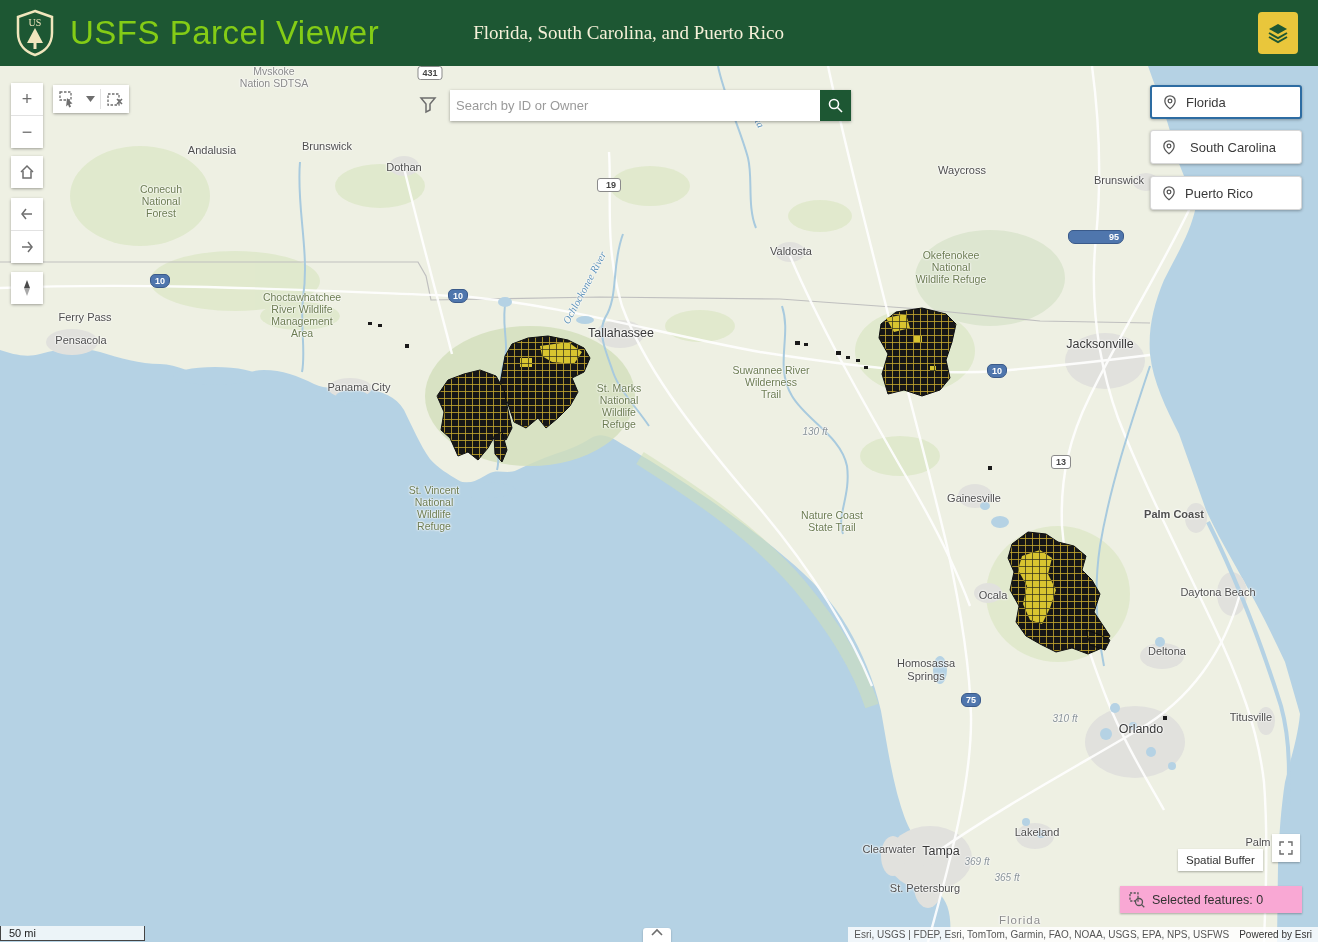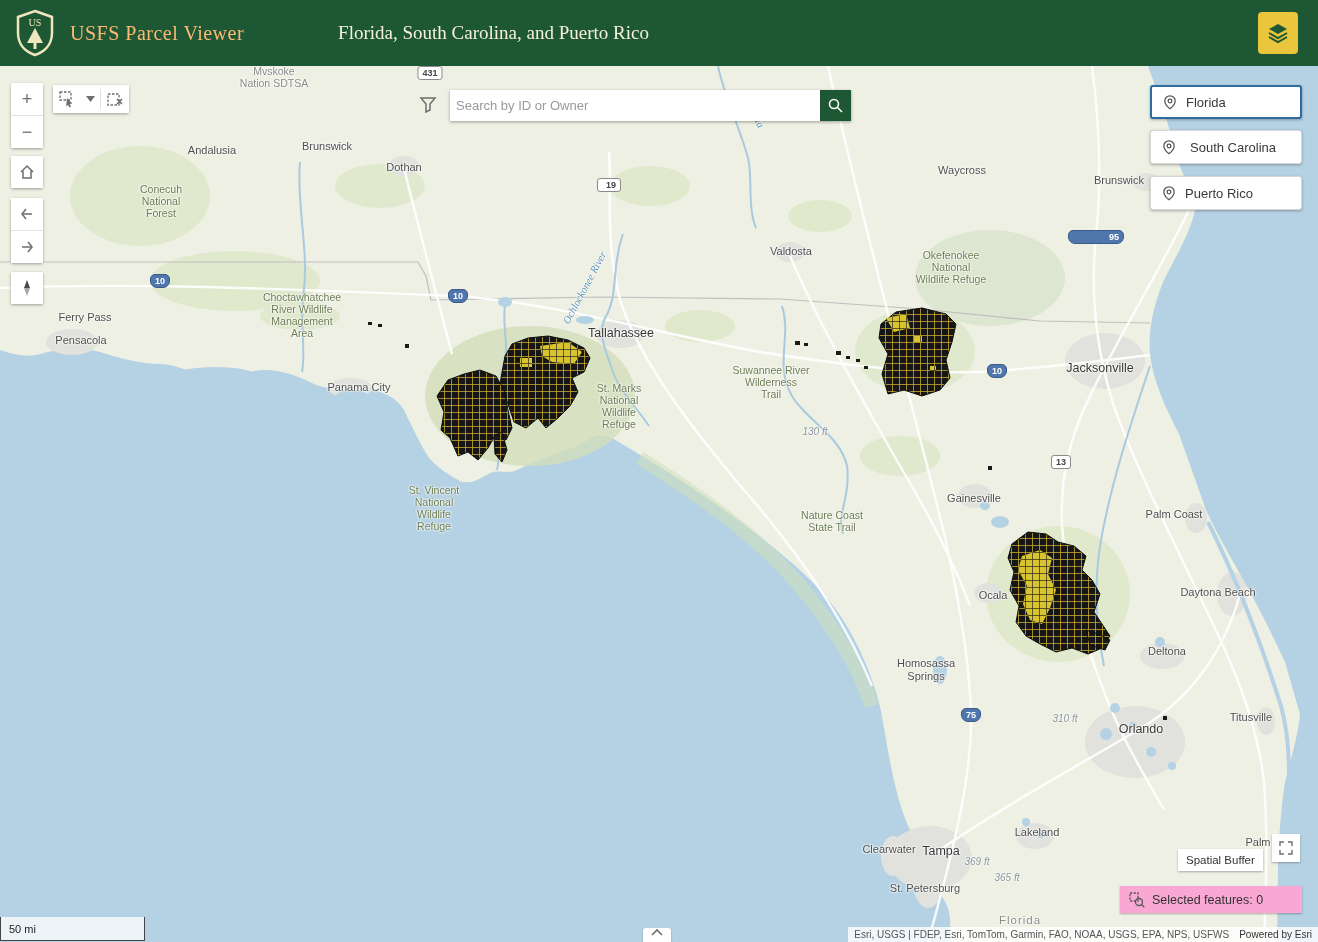--- a/index.html
+++ b/index.html
@@ -6,7 +6,7 @@
   
   .header{position:relative;height:66px;background:#1d5733;display:flex;align-items:center;padding:0 16px;box-sizing:border-box;}
   .logo{margin-right:16px;display:flex;align-items:center;}
-  .title{font-family:Liberation Serif, serif;font-size:20px;color:#fdba74;letter-spacing:.5px;}
+  .title{font-family:Liberation Sans, sans-serif;font-size:33px;color:#84cc16;letter-spacing:.5px;}
   .subtitle{font-family:"Liberation Serif",serif;font-size:19px;color:#f6f1d9;margin-left:94px;}
   .layers-btn{position:absolute;right:20px;top:12px;width:40px;height:42px;background:#e9c63b;border:none;border-radius:4px;display:flex;align-items:center;justify-content:center;cursor:pointer;}
   

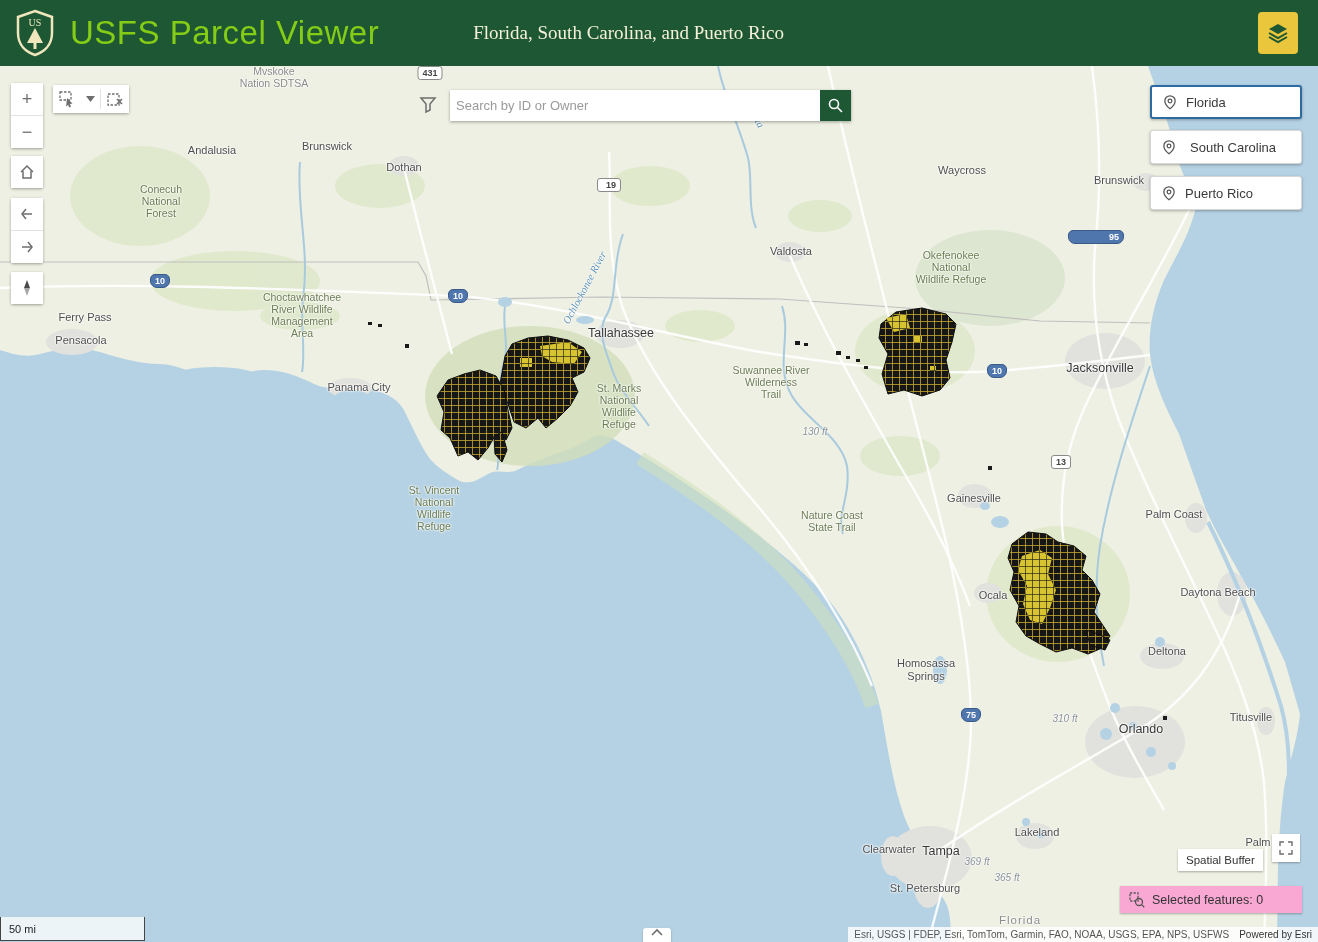--- a/index.html
+++ b/index.html
@@ -240,7 +240,7 @@
 National
 Wildlife
 Refuge</span>
-      <span class="lbl city-lg" style="left: 1100px; top: 302px; text-align: right;">Jacksonville</span>
+      <span class="lbl city-lg" style="left: 1100px; top: 278px; text-align: right;">Jacksonville</span>
       <span class="lbl city" style="left: 974px; top: 432px;">Gainesville</span>
       <span class="lbl city" style="left: 1174px; top: 448px;">Palm Coast</span>
       <span class="lbl area" style="left: 832px; top: 455px;">Nature Coast

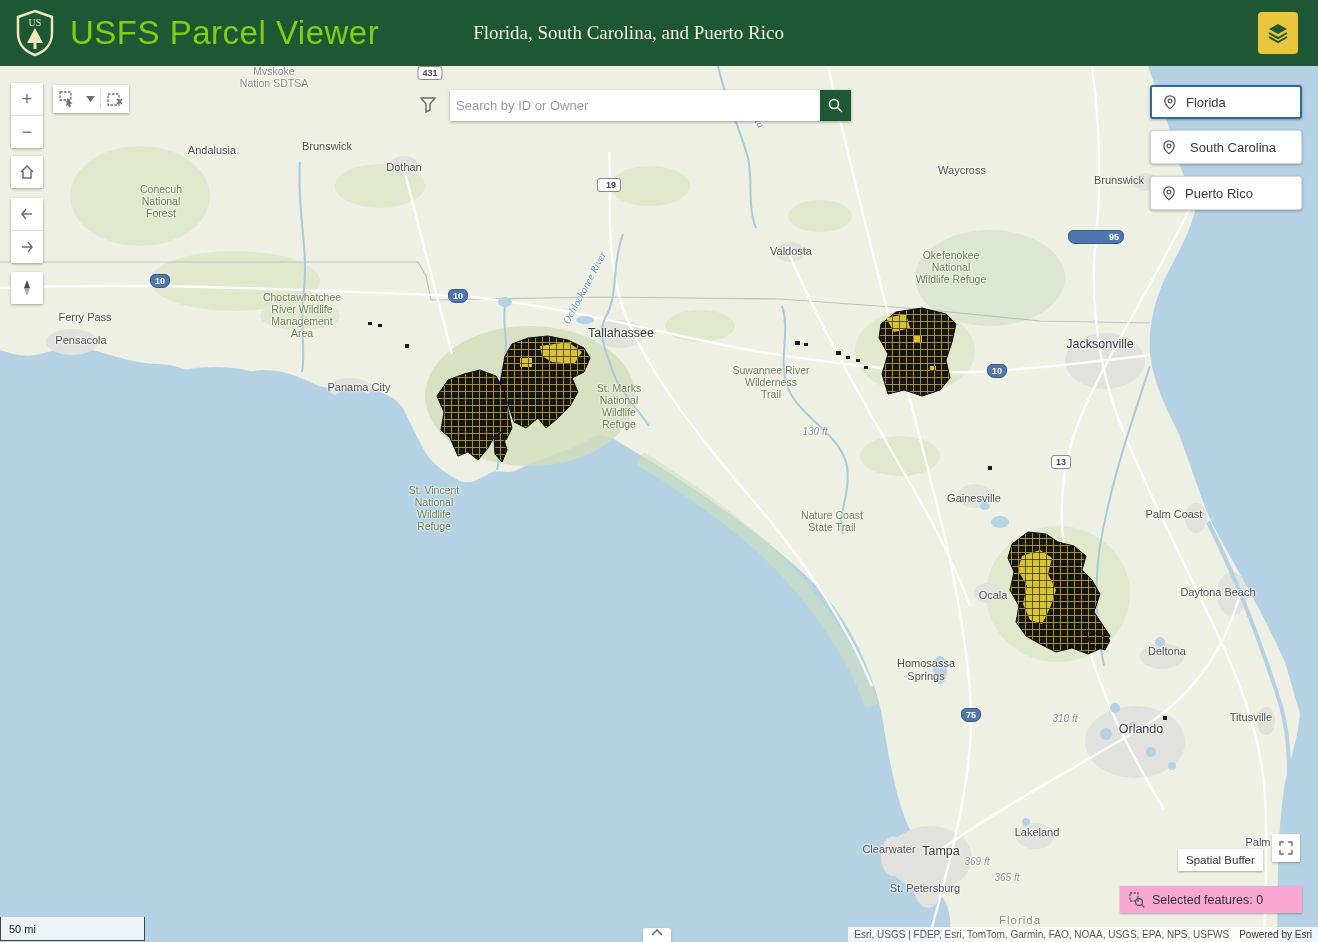--- a/index.html
+++ b/index.html
@@ -242,7 +242,7 @@
 Refuge</span>
       <span class="lbl city-lg" style="left: 1100px; top: 278px; text-align: right;">Jacksonville</span>
       <span class="lbl city" style="left: 974px; top: 432px;">Gainesville</span>
-      <span class="lbl city" style="left: 1174px; top: 448px;">Palm Coast</span>
+      <span class="lbl city" style="left: 1174px; top: 448px; font-weight: bold;">Palm Coast</span>
       <span class="lbl area" style="left: 832px; top: 455px;">Nature Coast
 State Trail</span>
       <span class="lbl city" style="left: 993px; top: 529px;">Ocala</span>

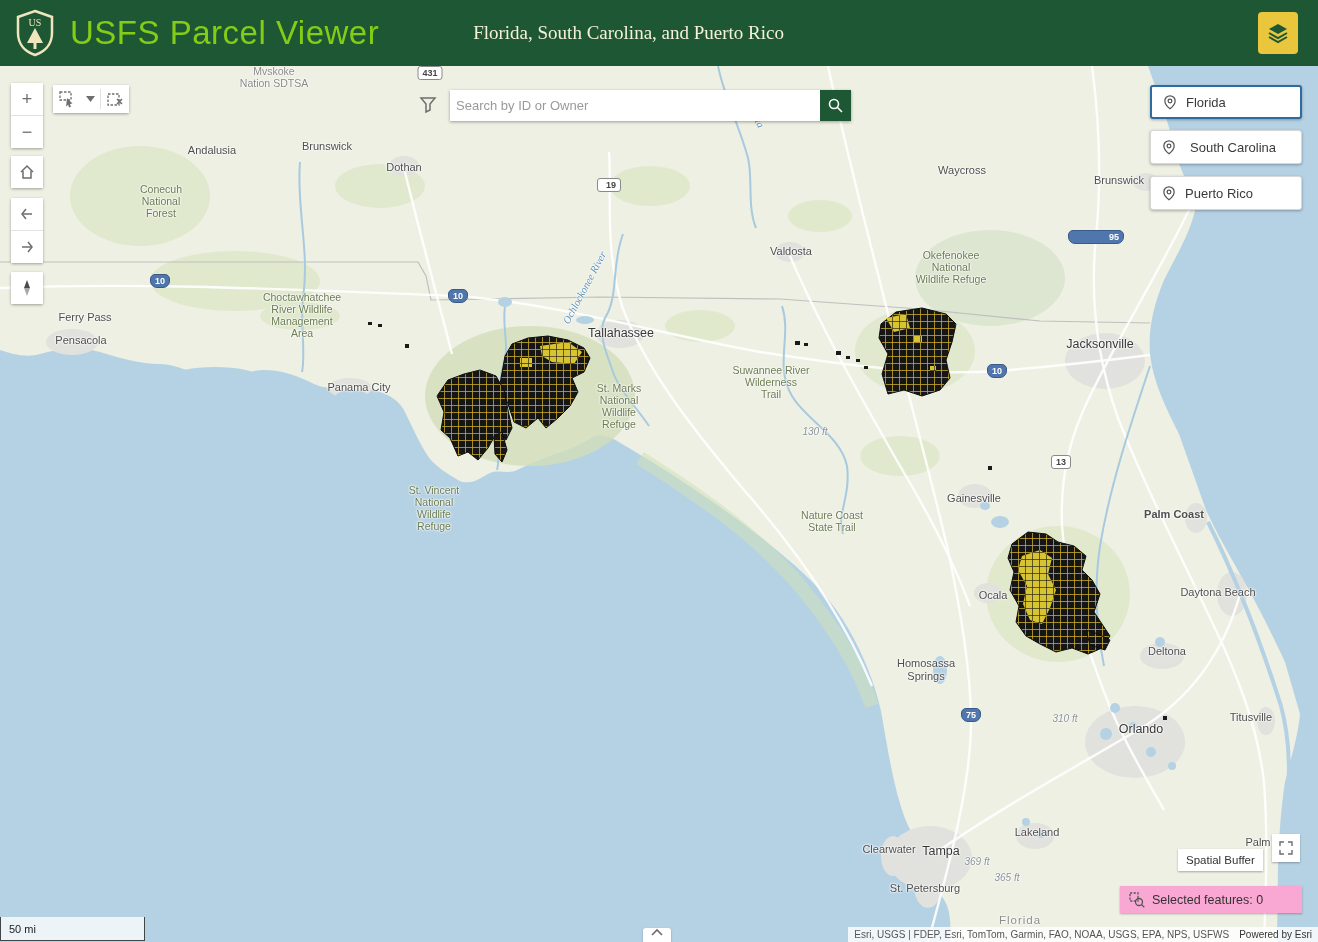--- a/index.html
+++ b/index.html
@@ -271,7 +271,7 @@
       <span class="shield i" style="left: 997px; top: 305px;">10</span>
       <span class="shield i" style="left: 1096px; top: 171px; padding-left: 40px;">95</span>
       <span class="shield us" style="left: 1061px; top: 396px;">13</span>
-      <span class="shield i" style="left: 971px; top: 649px;">75</span>
+      <span class="shield i" style="left: 971px; top: 634px; border-radius: 6px;">75</span>
     </div>
 
   <div class="wgroup" style="left:11px;top:17px;">

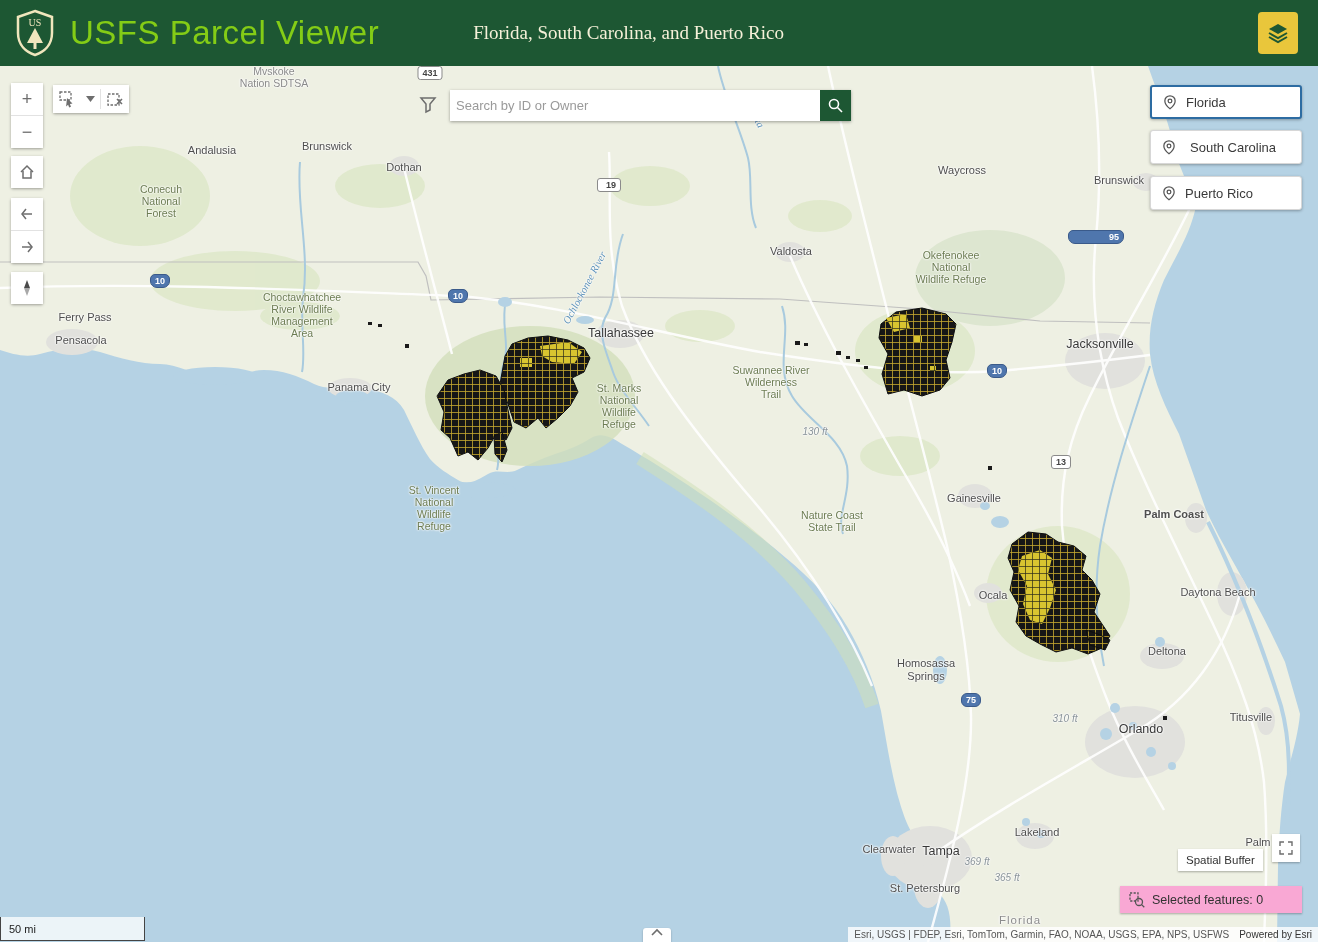--- a/index.html
+++ b/index.html
@@ -47,7 +47,7 @@
   
   #attribution{position:absolute;right:0;bottom:0;height:15px;background:rgba(255,255,255,.8);display:flex;align-items:center;gap:10px;padding:0 6px;font-size:10px;color:#555;}
   #attribution .powered{color:#333;}
-  #scalebar{position:absolute;left:0;bottom:1px;width:145px;height:24px;background:rgba(255,255,255,.75);border:1px solid #444;border-top:none;font-size:11px;color:#222;padding:0 0 0 8px;box-sizing:border-box;display:flex;align-items:center;}
+  #scalebar{position:absolute;left:0;bottom:1px;width:145px;height:15px;background:rgba(255,255,255,.75);border:1px solid #444;border-top:none;font-size:11px;color:#222;padding:0 0 0 8px;box-sizing:border-box;display:flex;align-items:center;}
   #collapse-btn{position:absolute;left:643px;bottom:0;width:28px;height:14px;background:#fff;border:none;border-radius:3px 3px 0 0;box-shadow:0 1px 2px rgba(0,0,0,.3);display:flex;align-items:flex-start;justify-content:center;color:#6e6e6e;cursor:pointer;padding:0;}
   svg.icon{display:block;}
 </style>

